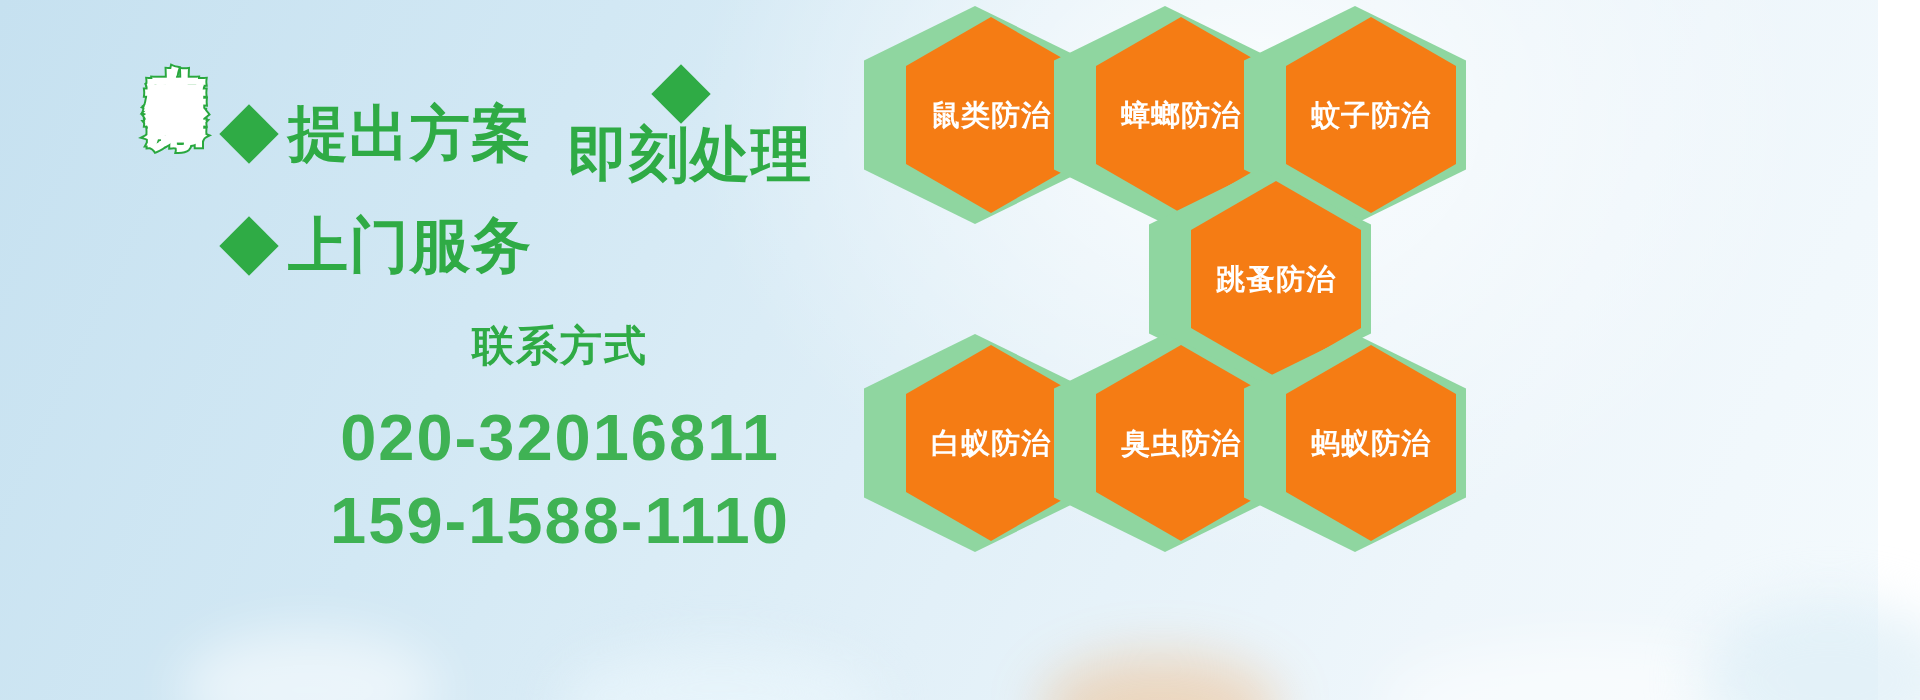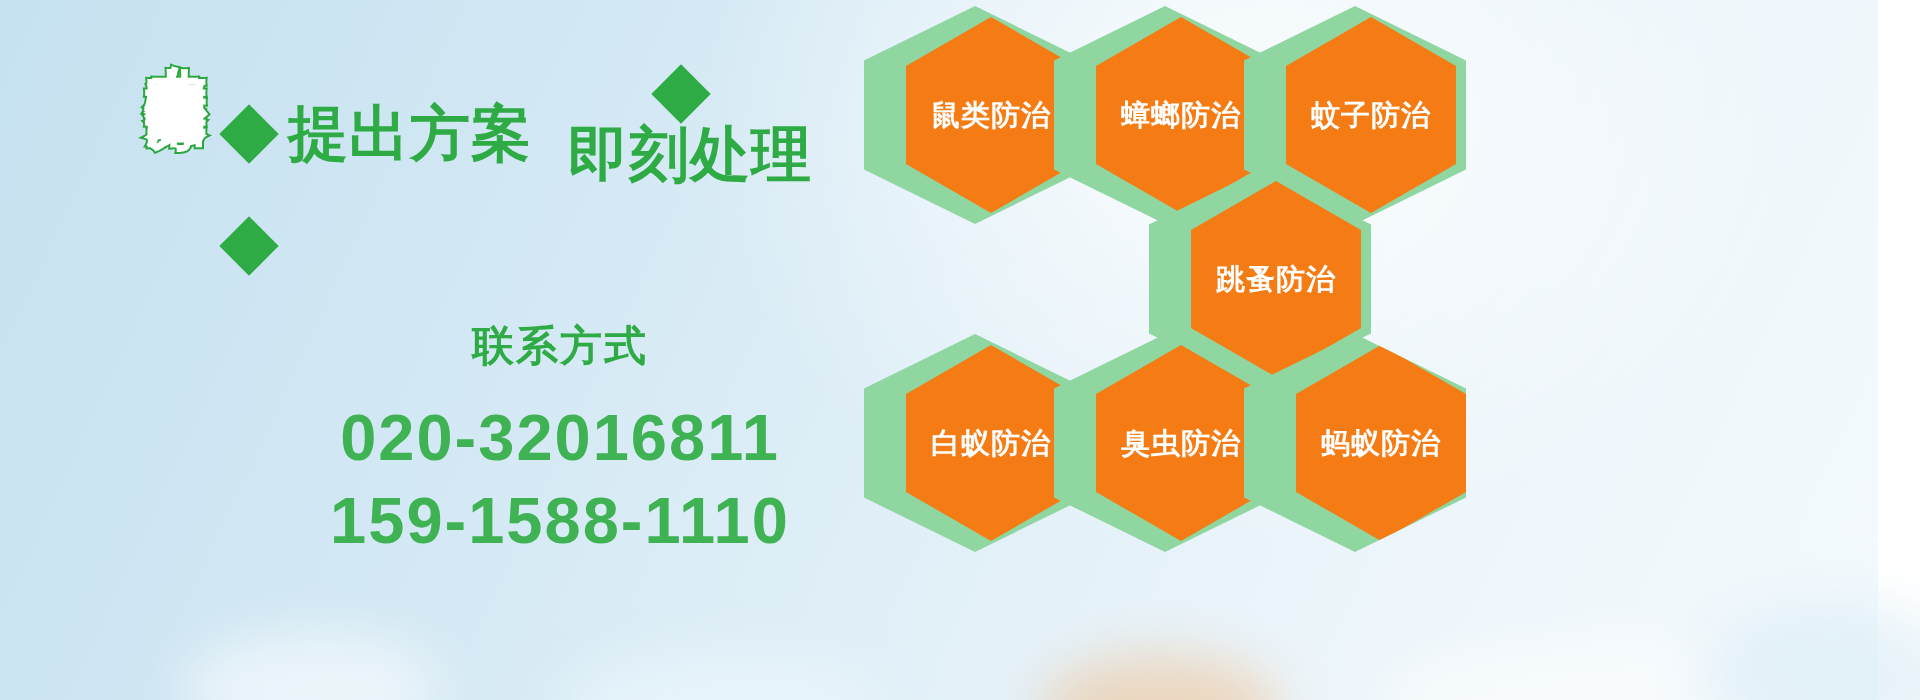--- a/index.html
+++ b/index.html
@@ -117,6 +117,7 @@
     <div class="feat-row">
       <div class="feat">
         <span class="diamond"></span>
+        <span class="feat-label">上门服务</span>
       </div>
     </div>
   </div>

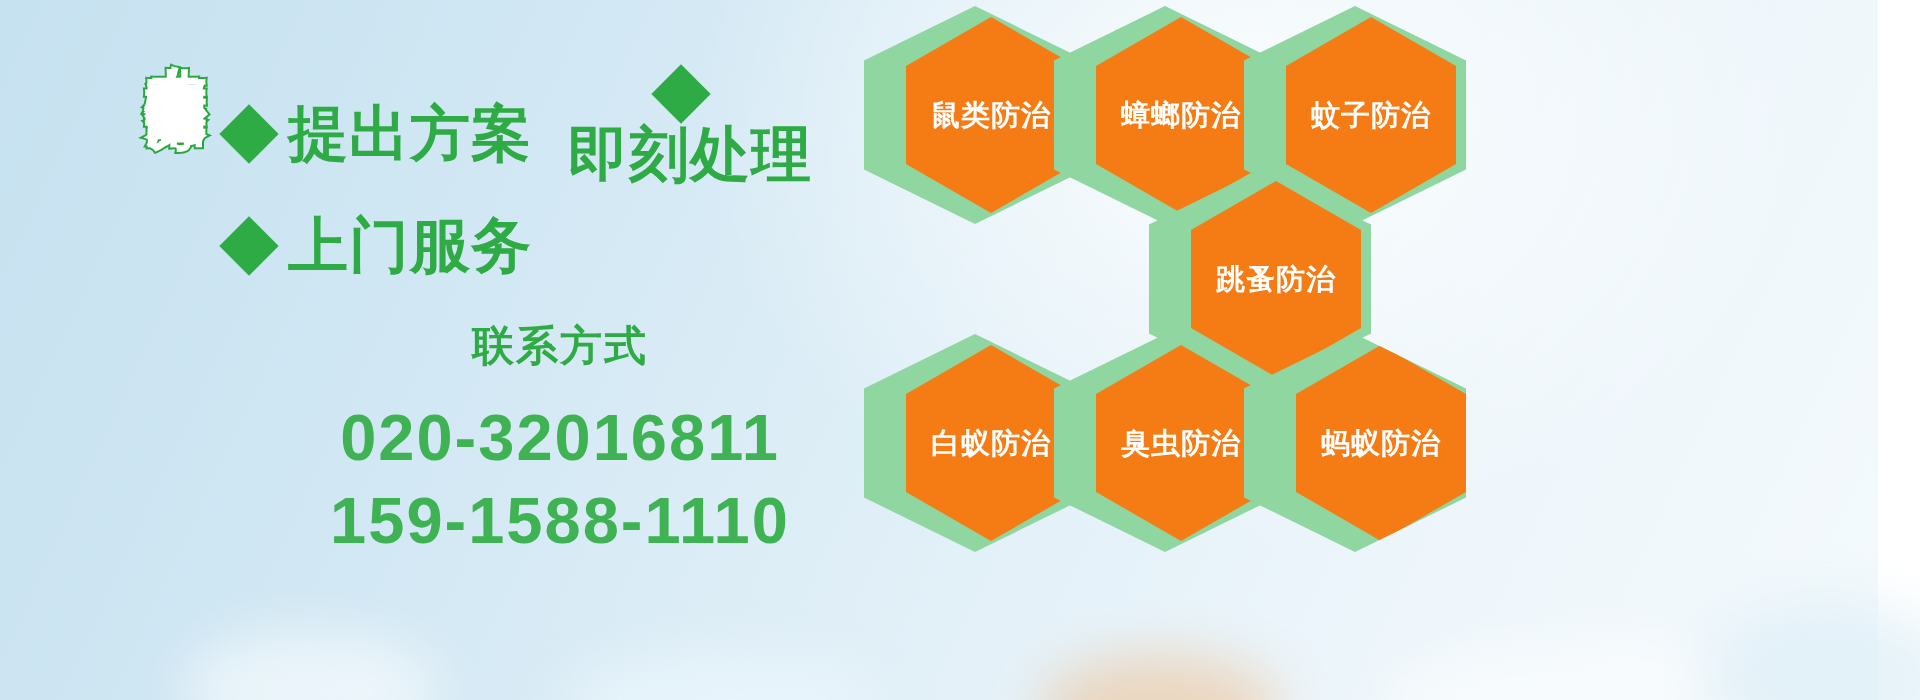--- a/index.html
+++ b/index.html
@@ -88,7 +88,7 @@
   
   .hex.p5{left:8px;  top:334px;}
   .hex.p6{left:198px;top:334px;}
-  .hex.p7{left:388px;top:334px;justify-content:flex-end;}
+  .hex.p7{left:388px;top:334px;}
 </style>
 </head>
 <body>

